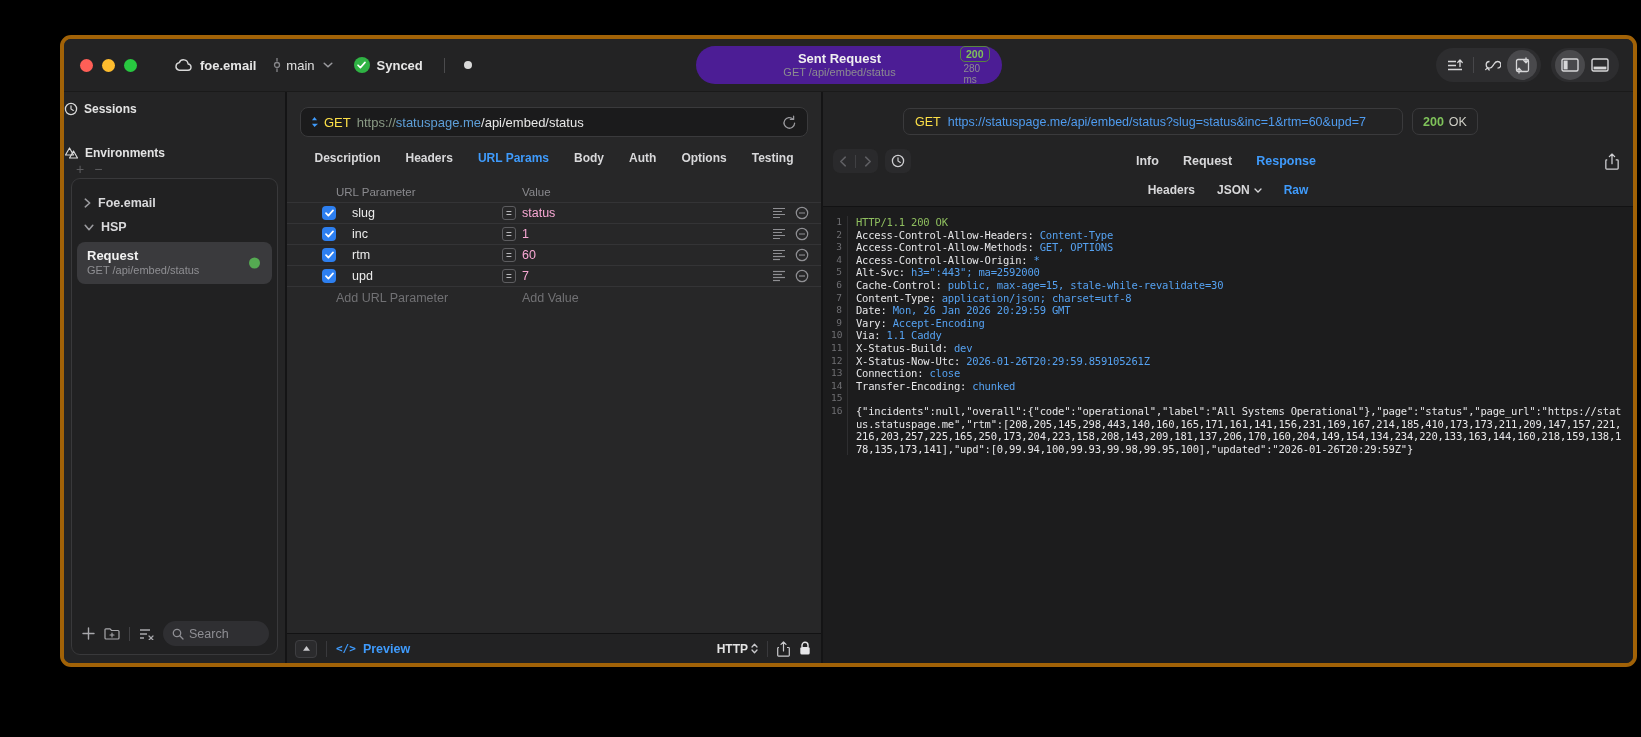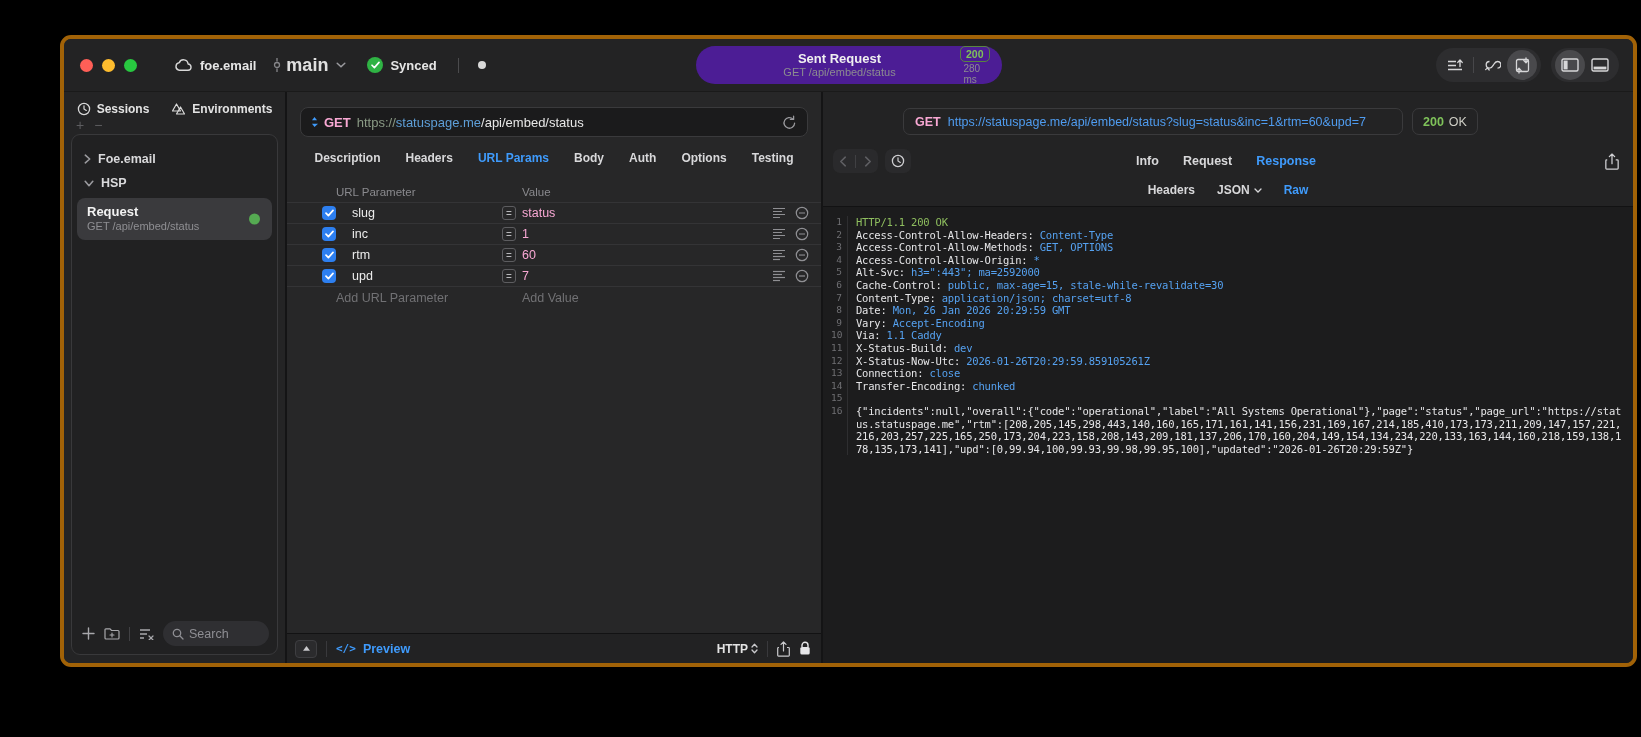--- a/index.html
+++ b/index.html
@@ -15,7 +15,7 @@
   .traffic { width:13px; height:13px; border-radius:50%; display:inline-block; }
   .traffic.red{ background:#ff5f57; } .traffic.yellow{ background:#febc2e; } .traffic.green{ background:#28c840; }
   .proj { display:flex; align-items:center; gap:7px; margin-left:28px; color:#e6e6e6; font-size:13px; font-weight:600; }
-  .branch { display:flex; align-items:center; gap:5px; margin-left:8px; color:#e0e0e0; font-size:18px; font-weight:700; }
+  .branch { display:flex; align-items:center; gap:5px; margin-left:8px; color:#e0e0e0; font-size:13px; font-weight:400; }
   .sync { display:flex; align-items:center; gap:7px; margin-left:12px; color:#e6e6e6; font-size:13px; font-weight:600; }
   .sync-badge { width:16px; height:16px; border-radius:50%; background:#2fb344; display:flex; align-items:center; justify-content:center; }
   .tb-sep { width:1px; height:15px; background:#4b4b4d; margin:0 10px 0 12px; }

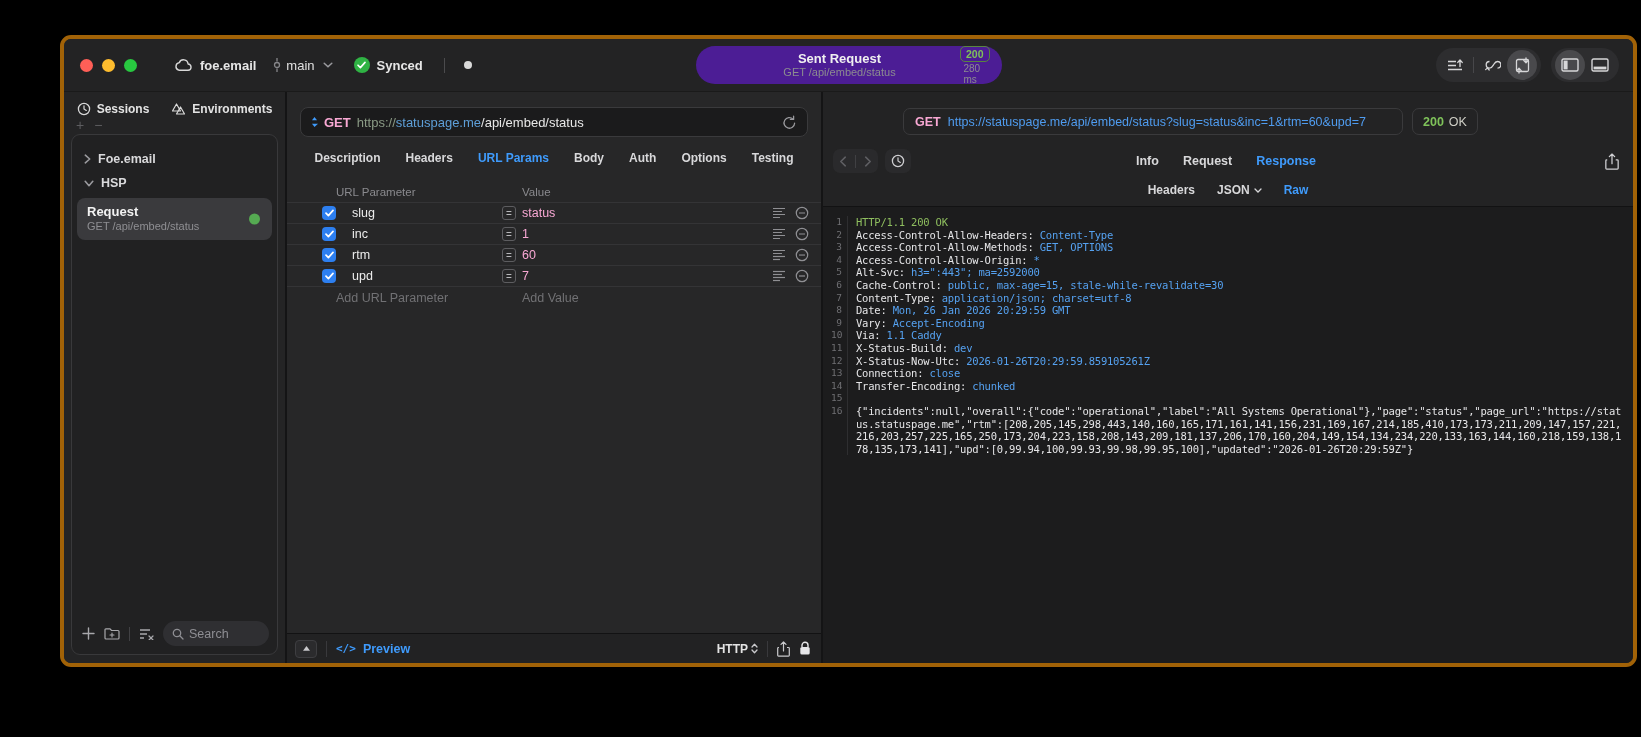--- a/index.html
+++ b/index.html
@@ -40,7 +40,7 @@
 
   
   .sidebar { width:221px; flex:none; background:#242425; display:flex; flex-direction:column; }
-  .sb-tabs { display:flex; justify-content:center; gap:22px; padding:10px 0 4px; }
+  .sb-tabs { display:flex; justify-content:center; gap:30px; padding:10px 0 4px;flex-direction:column; }
   .sb-tab { display:flex; align-items:center; gap:6px; color:#e3e3e3; font-size:12px; font-weight:700; }
   .sb-plusminus { display:flex; gap:10px; color:#5d5d60; font-size:14px; padding:0 0 0 12px; height:12px; line-height:10px; }
   .sb-panel { flex:1; margin:2px 7px 8px; border:1px solid #39393b; border-radius:9px; background:#212122;

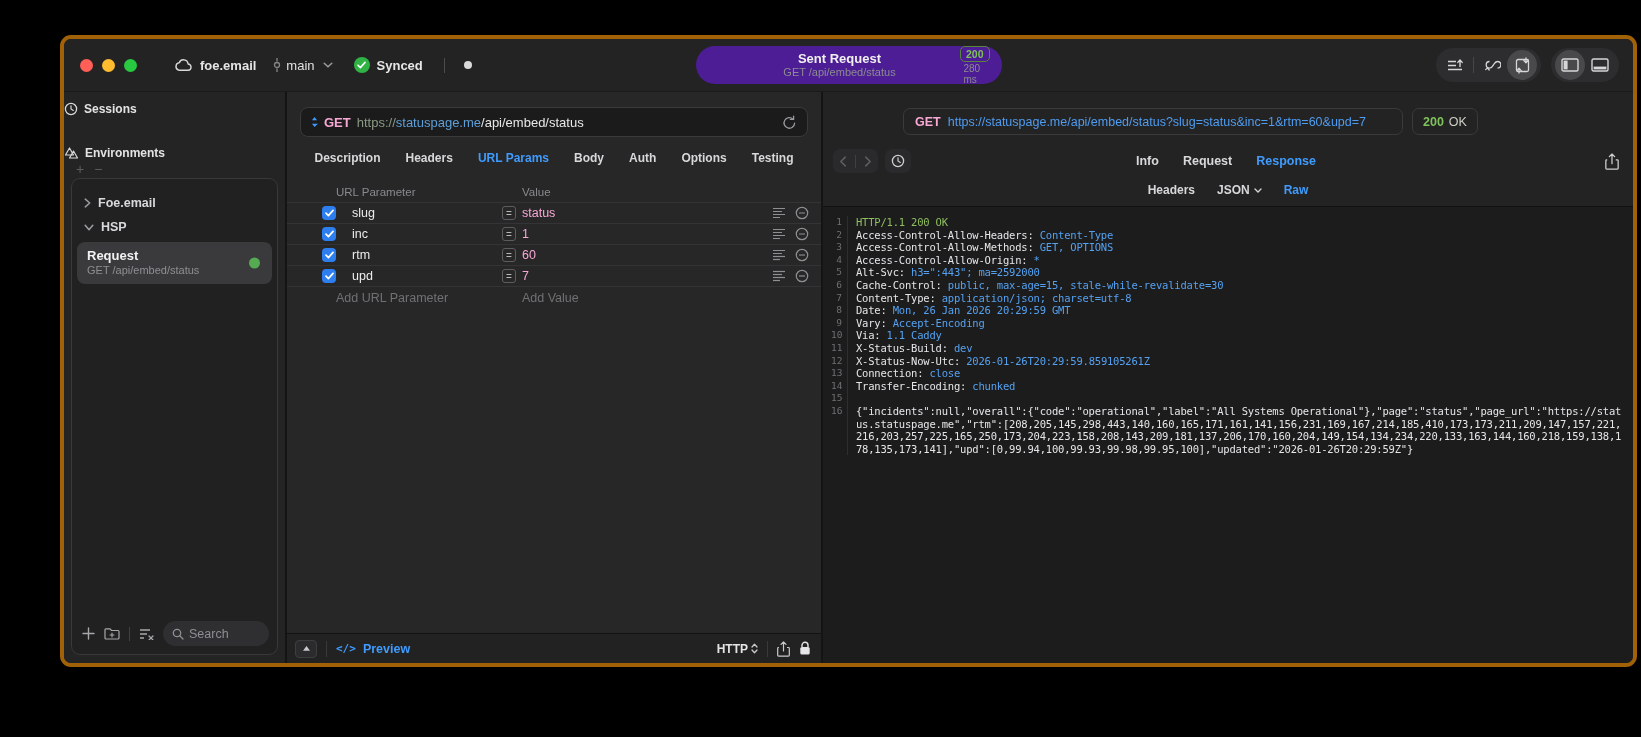--- a/index.html
+++ b/index.html
@@ -62,7 +62,7 @@
   .editor { width:534px; flex:none; background:#272728; display:flex; flex-direction:column; }
   .urlbar { margin:15px 13px 0; height:30px; background:#1b1b1c; border:1px solid #3a3a3c; border-radius:8px;
     display:flex; align-items:center; padding:0 10px; gap:6px; font-size:13px; }
-  .method { color:#f9a8d4; font-weight:700; }
+  .method { color:#fde047; font-weight:400; }
   .u-scheme { color:#8a9a85; } .u-host { color:#5e9fd8; } .u-path { color:#e8e8e8; }
   .urlbar .spacer { flex:1; }
   .ed-tabs { display:flex; justify-content:center; gap:25px; padding:14px 0 8px; font-size:12px; color:#d8d8da; font-weight:600; }

